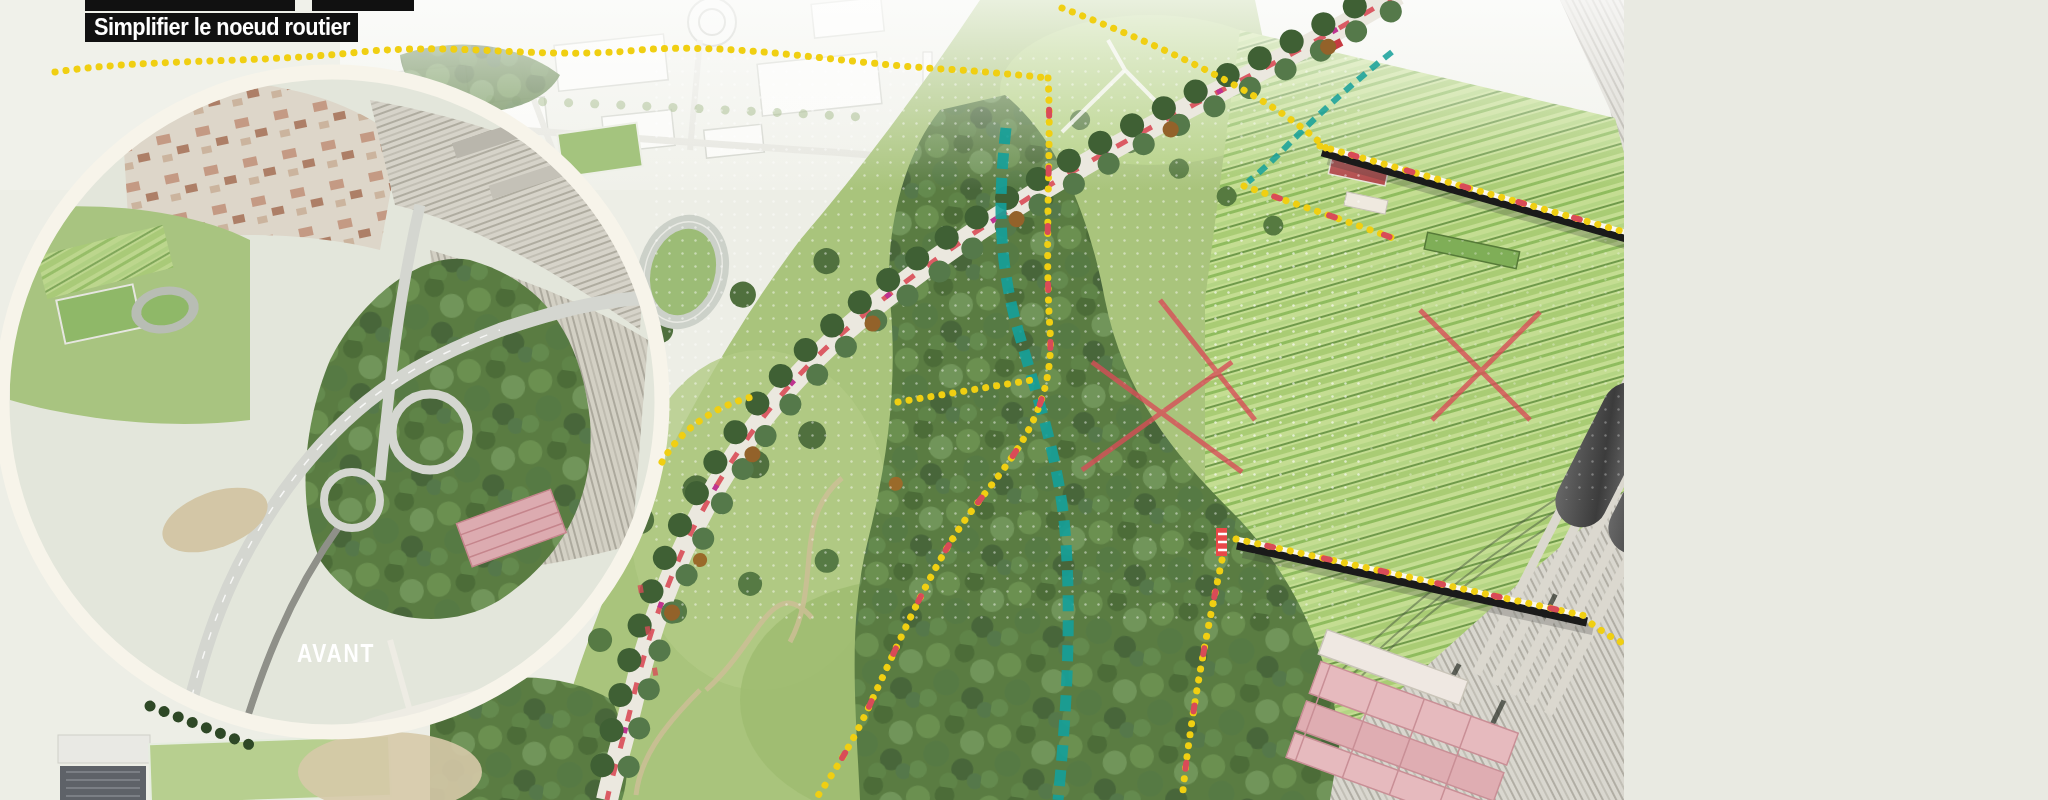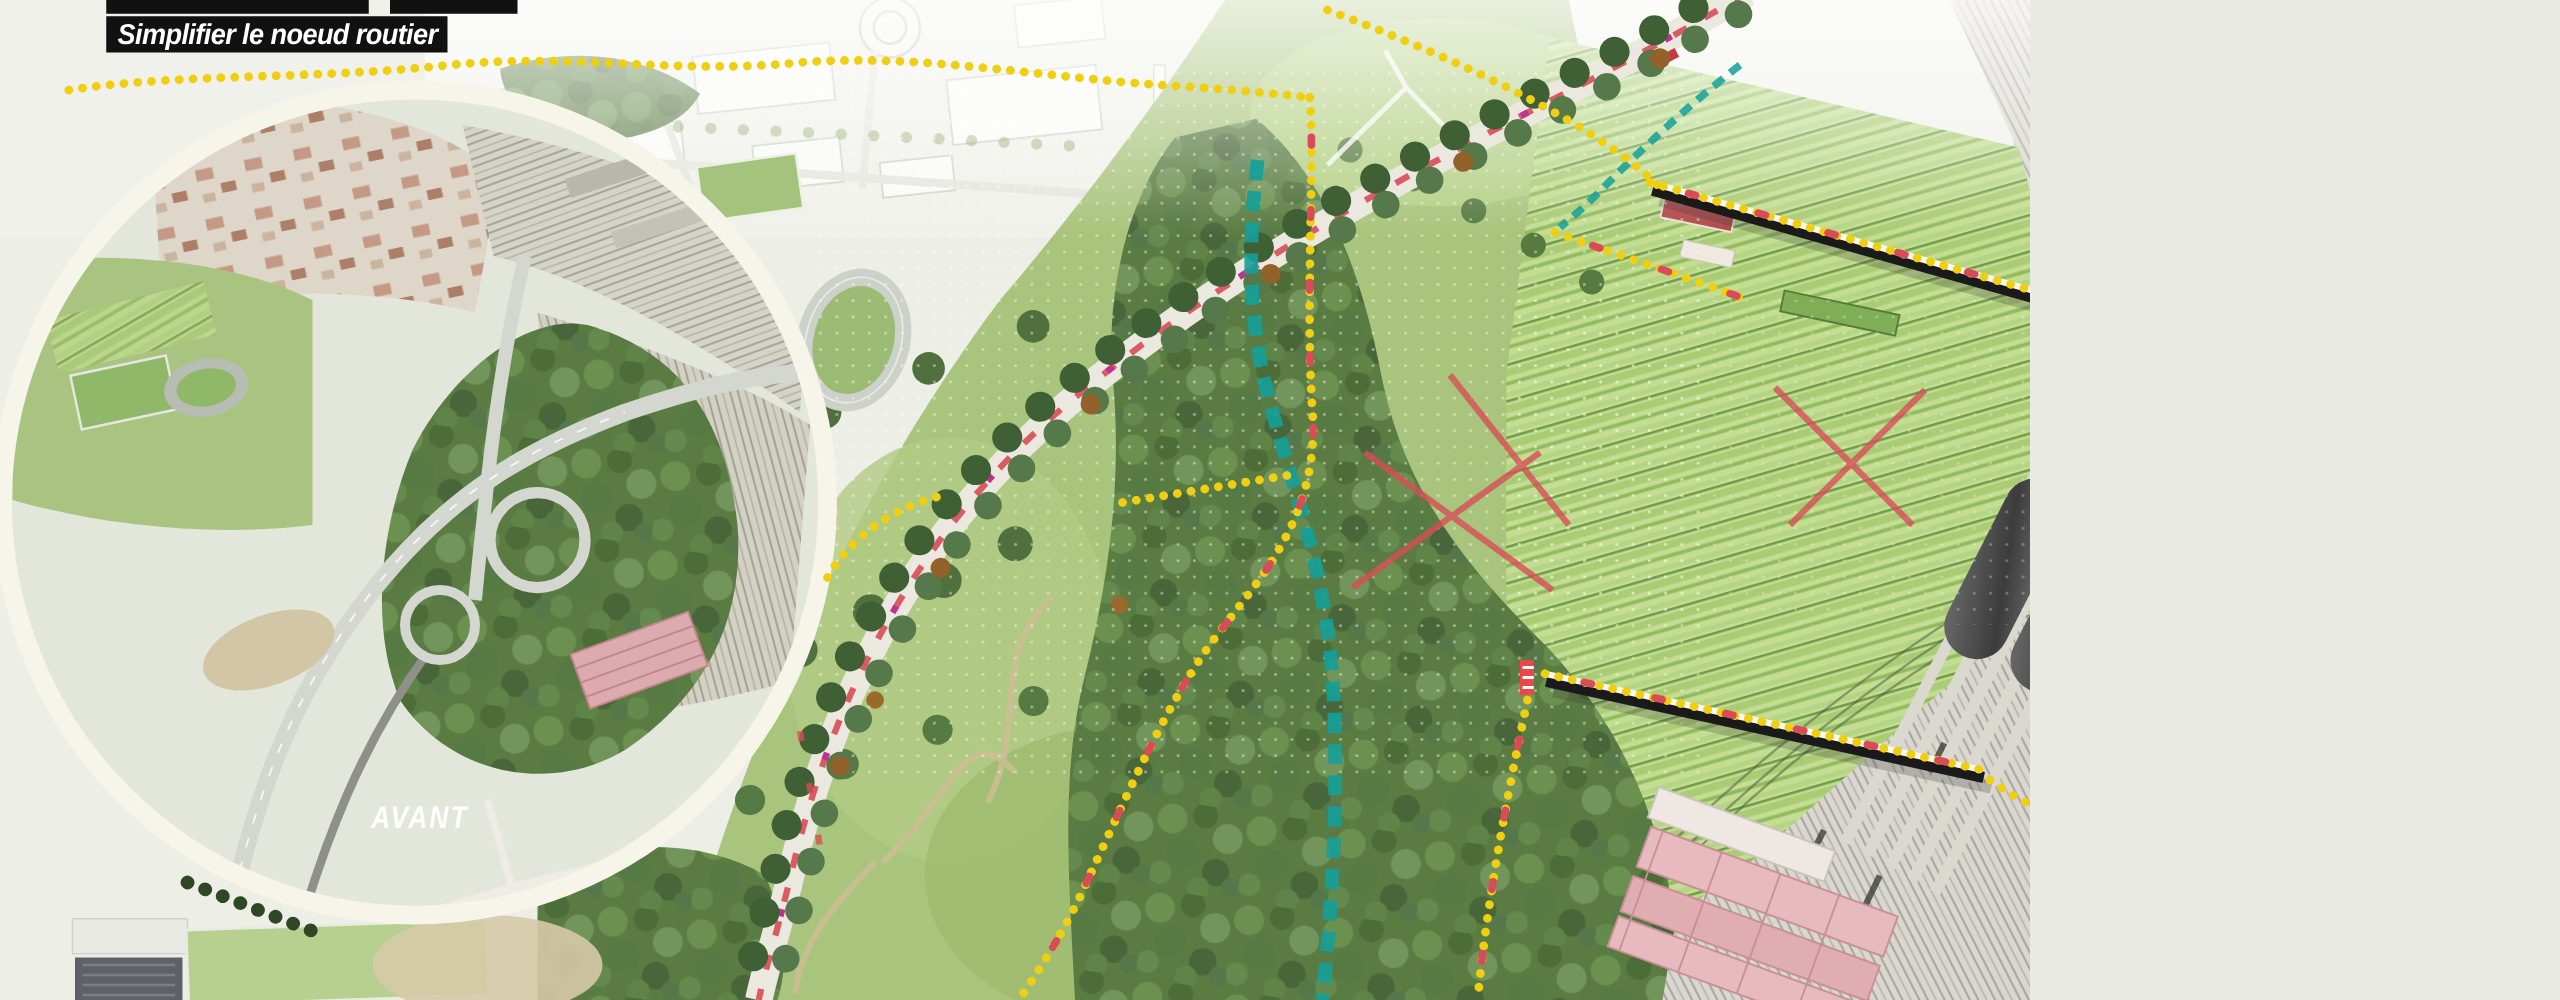--- a/index.html
+++ b/index.html
@@ -3,7 +3,7 @@
 <meta charset="utf-8">
 <style>
   html,body{margin:0;padding:0;background:#e9eae2;}
-  .stage{position:relative;width:1624px;height:800px;overflow:hidden;font-family:"Liberation Sans",sans-serif;font-style:italic;}
+  .stage{position:relative;width:1624px;height:800px;overflow:hidden;font-family:"Liberation Sans",sans-serif;}
   svg{display:block}
   text{font-family:"Liberation Sans","DejaVu Sans",sans-serif;}
   .banner-text{font-weight:bold;letter-spacing:-0.5px;}

